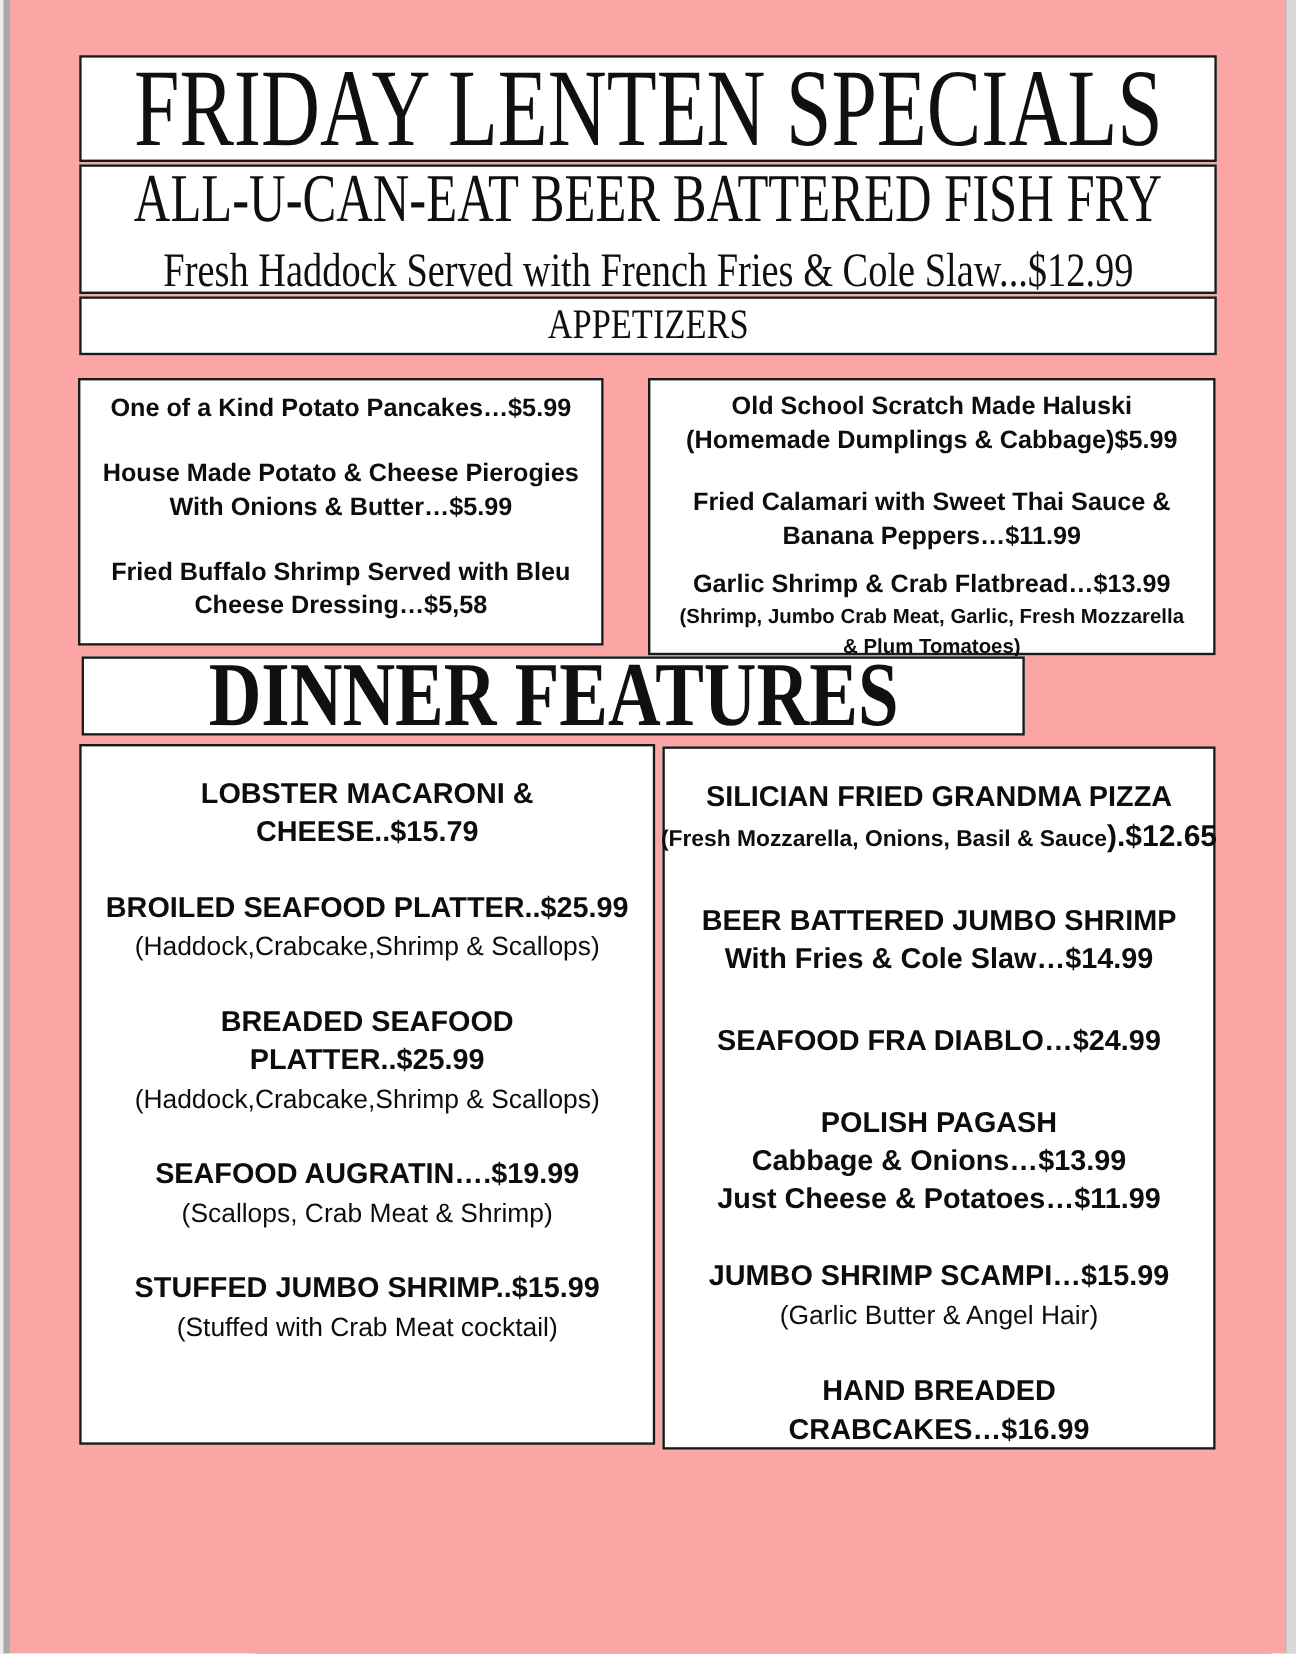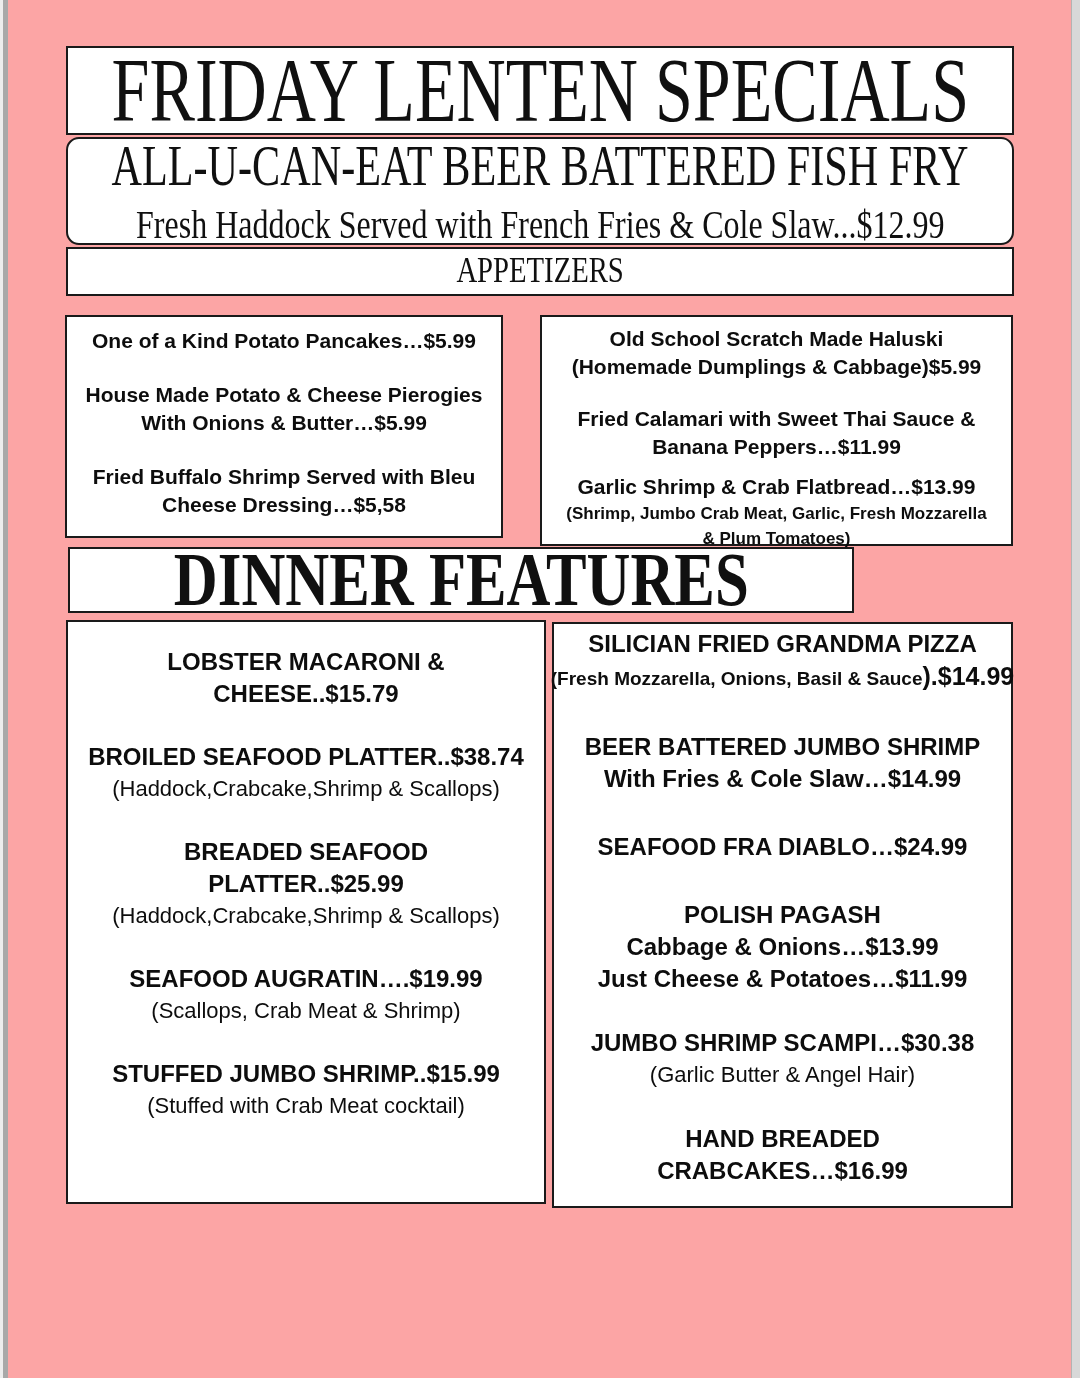--- a/index.html
+++ b/index.html
@@ -87,7 +87,7 @@
     </span>
   </div>
 
-  <div class="box col flex-center" style="left:66px;top:137px;width:948px;height:108px;border-radius:13px;">
+  <div class="box col flex-center" style="left:66px;top:137px;width:948px;height:108px;">
     <span class="serif-line fishfry-head">
       <span class="cond">ALL-U-CAN-EAT BEER BATTERED FISH FRY</span>
     </span>

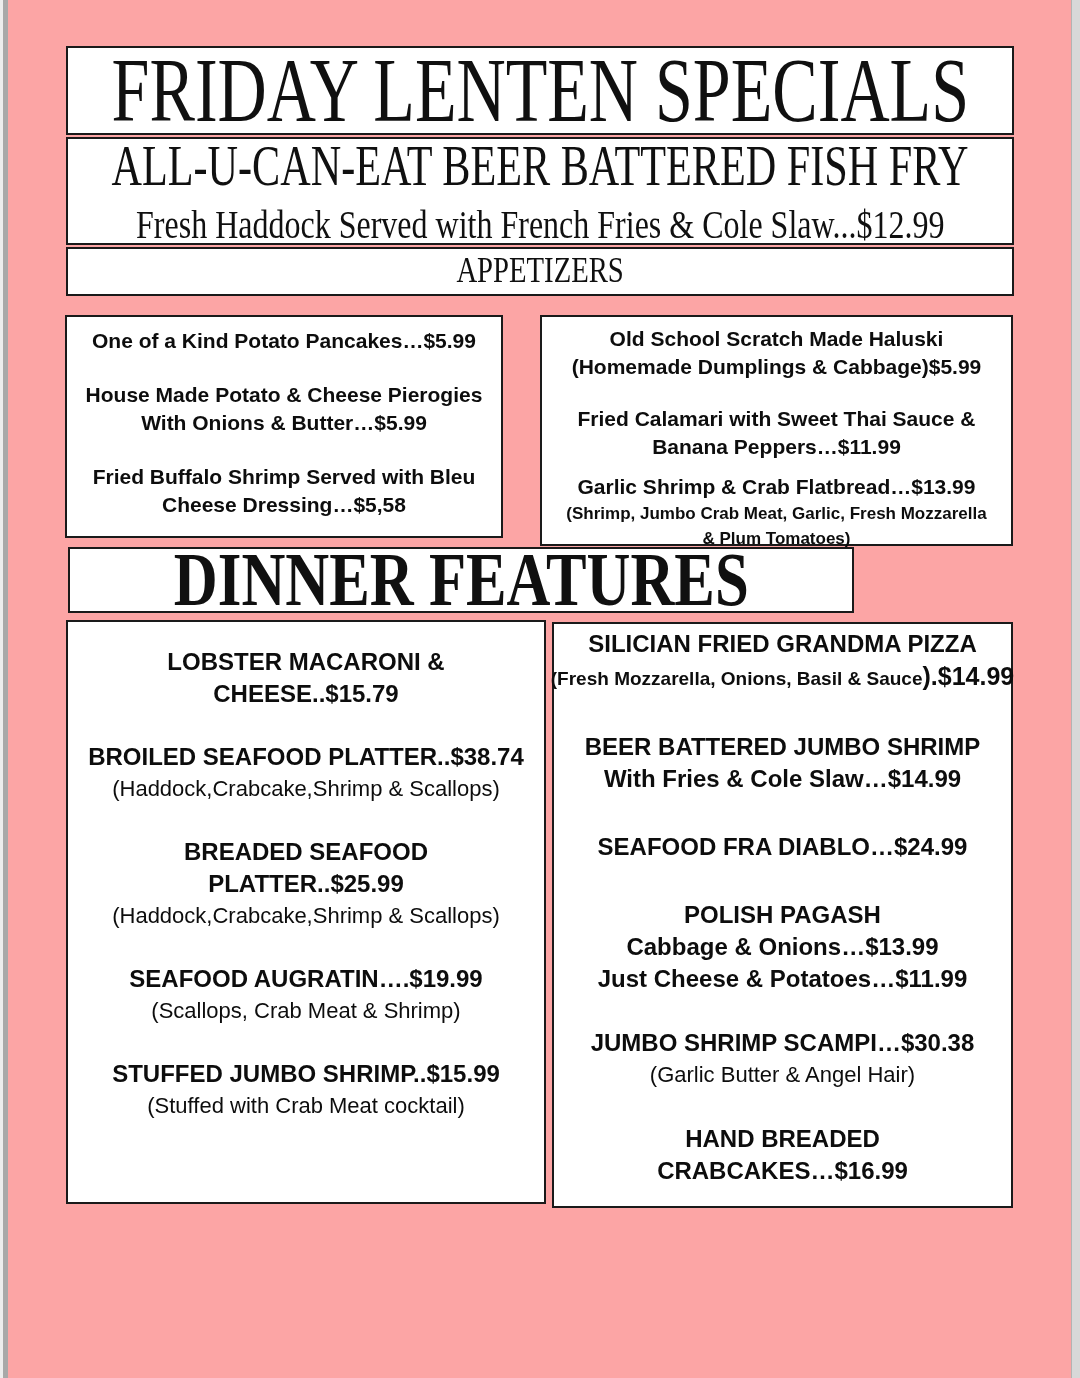--- a/index.html
+++ b/index.html
@@ -71,7 +71,7 @@
   .mix-big{font-size:25px;}
   .pad-app{padding-top:10px;}
   .pad-din-l{padding-top:24px;}
-  .pad-din-r{padding-top:4px;}
+  .pad-din-r{padding-top:25px;}
 </style>
 </head>
 <body>

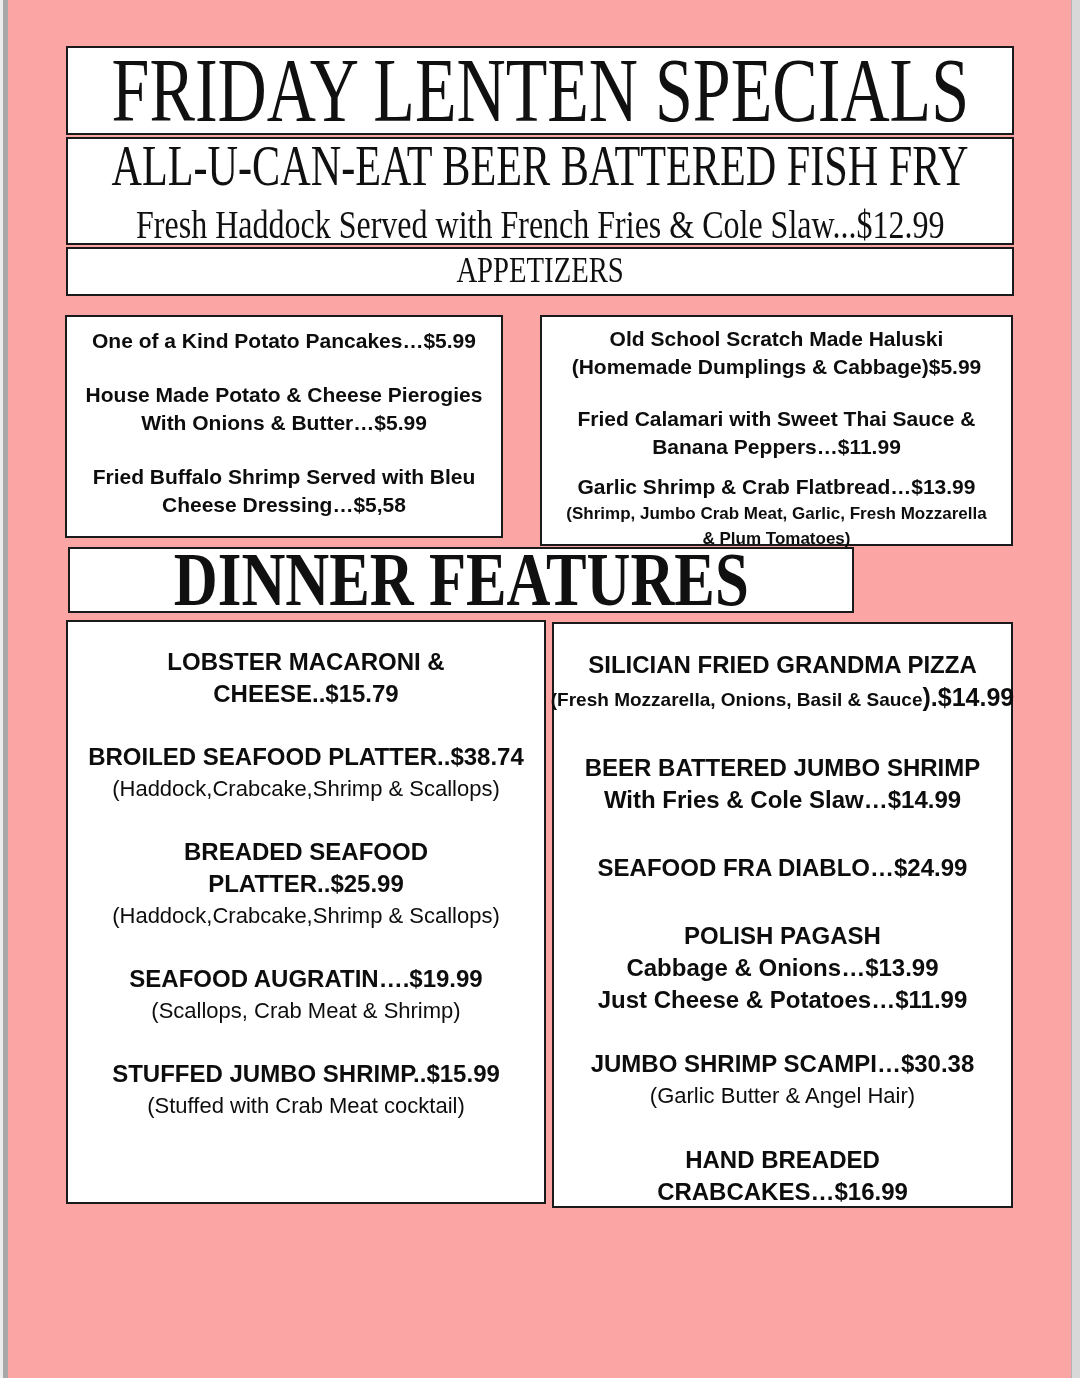--- a/index.html
+++ b/index.html
@@ -166,7 +166,7 @@
     <div class="din-block-r">
       <div class="din-line">SILICIAN FRIED GRANDMA PIZZA</div>
       <div class="din-line" style="white-space:nowrap;">
-        <span class="mix-small">(Fresh Mozzarella, Onions, Basil &amp; Sauce</span><span class="mix-big">).$14.99</span>
+        <span class="mix-small">(Fresh Mozzarella, Onions, Basil &amp; Sauce</span><span class="mix-big">).$12.65</span>
       </div>
     </div>
     <div class="din-block-r">

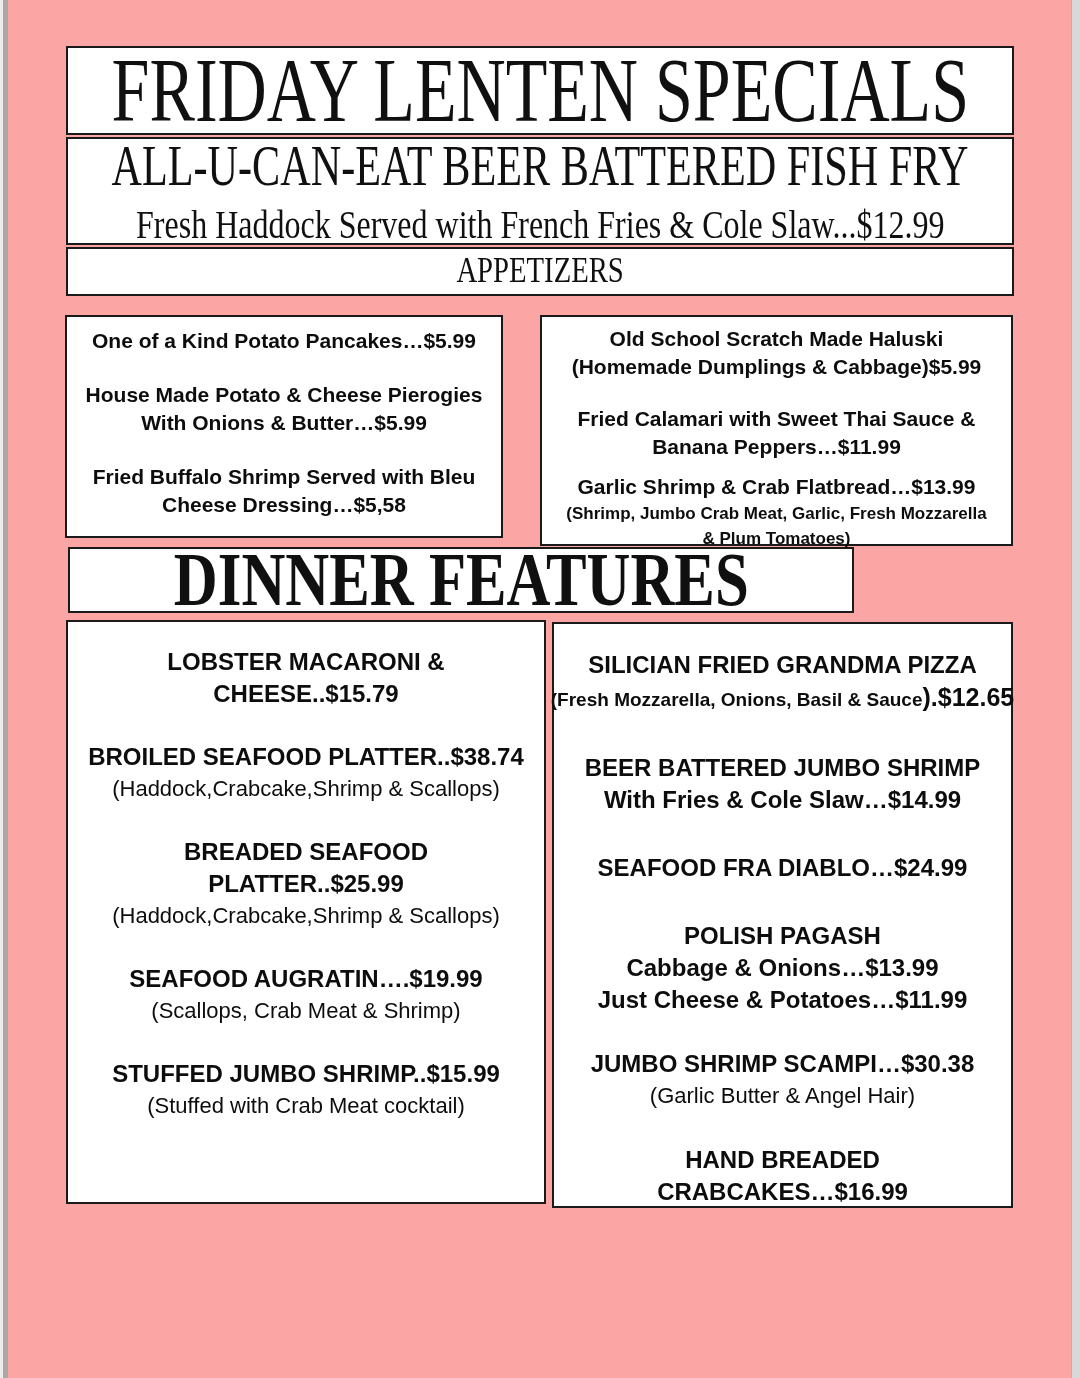--- a/index.html
+++ b/index.html
@@ -144,7 +144,7 @@
       <div class="din-line">CHEESE..$15.79</div>
     </div>
     <div class="din-block-l">
-      <div class="din-line">BROILED SEAFOOD PLATTER..$38.74</div>
+      <div class="din-line">BROILED SEAFOOD PLATTER..$25.99</div>
       <div class="din-line reg">(Haddock,Crabcake,Shrimp &amp; Scallops)</div>
     </div>
     <div class="din-block-l">

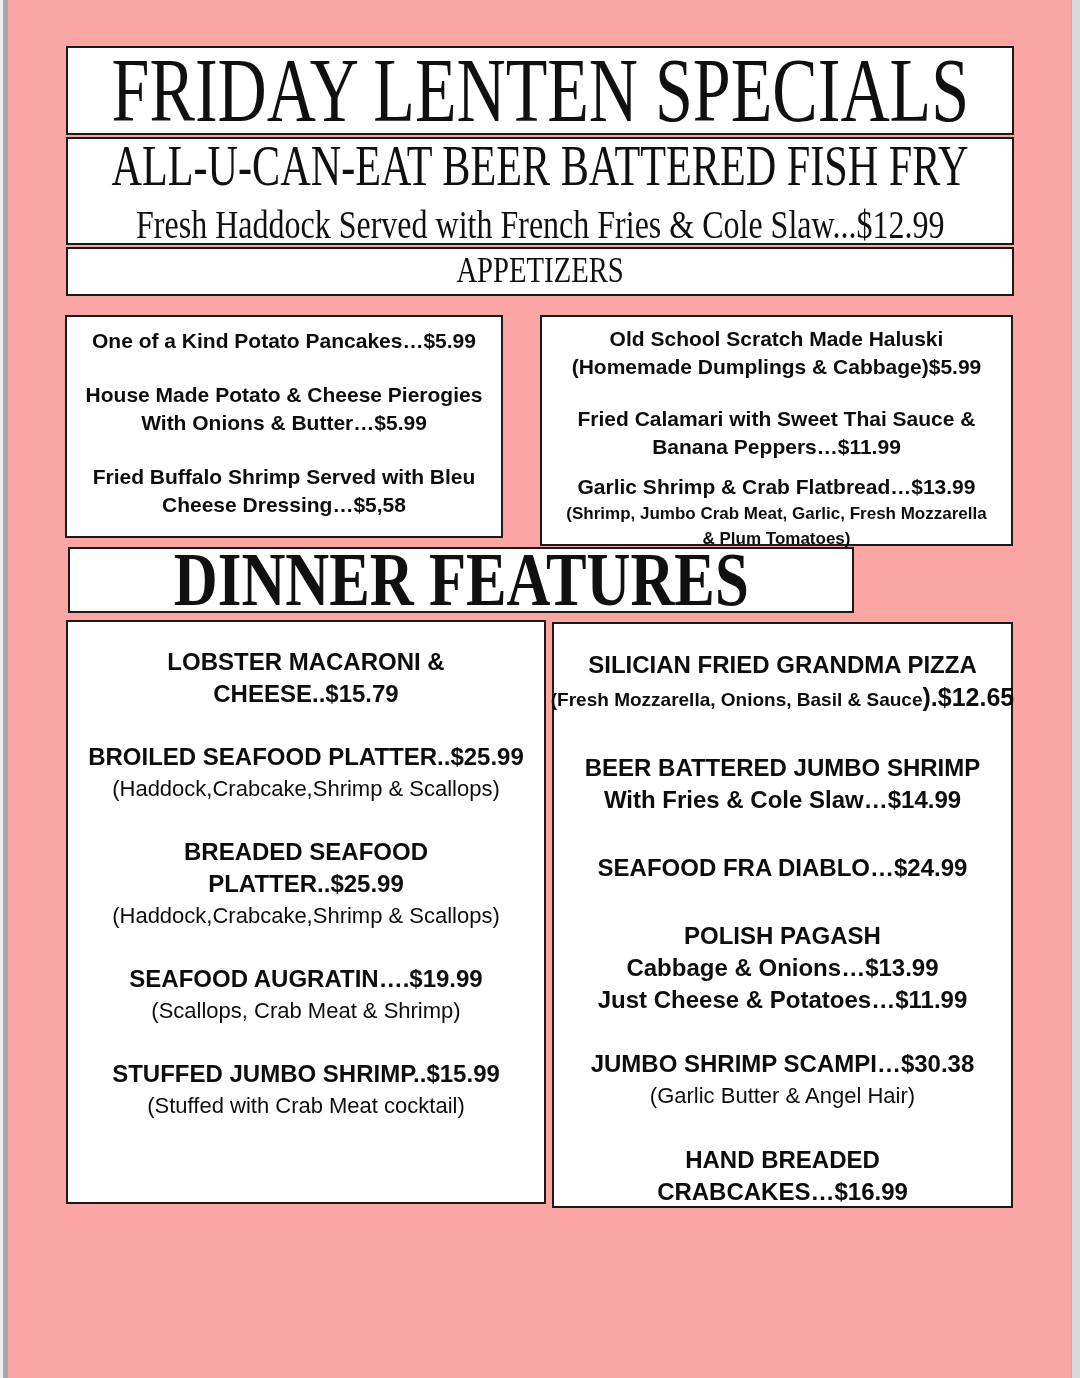--- a/index.html
+++ b/index.html
@@ -182,7 +182,7 @@
       <div class="din-line">Just Cheese &amp; Potatoes…$11.99</div>
     </div>
     <div class="din-block-r" style="margin-bottom:32px;">
-      <div class="din-line">JUMBO SHRIMP SCAMPI…$30.38</div>
+      <div class="din-line">JUMBO SHRIMP SCAMPI…$15.99</div>
       <div class="din-line reg">(Garlic Butter &amp; Angel Hair)</div>
     </div>
     <div class="din-block-r">

